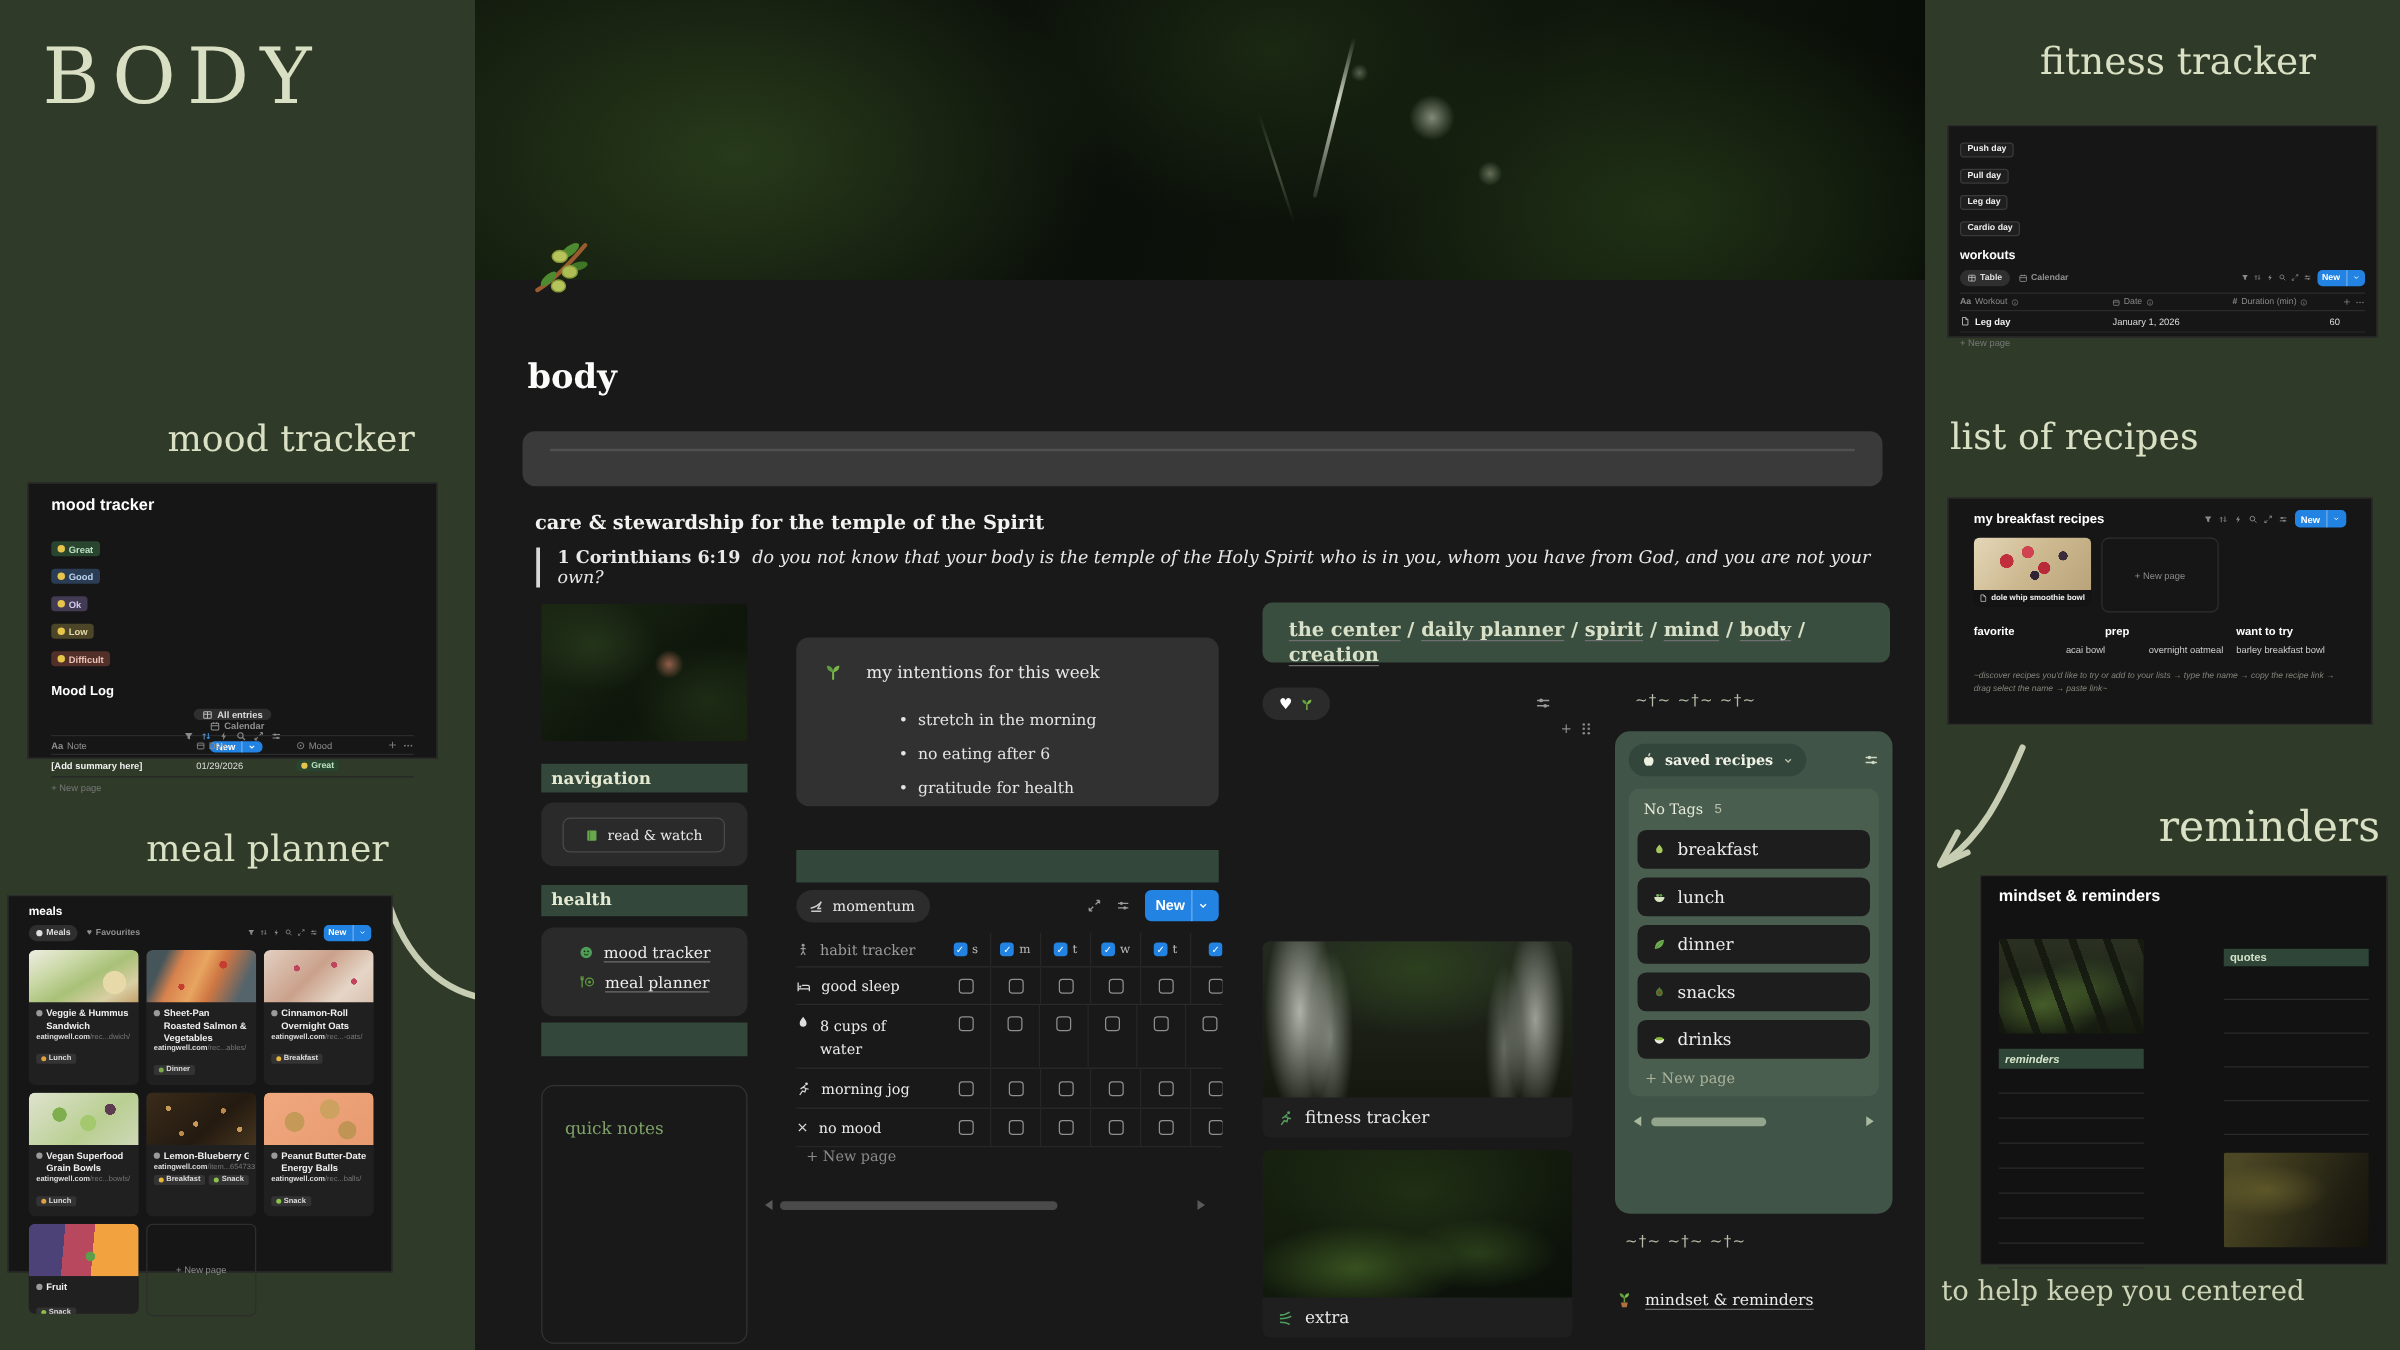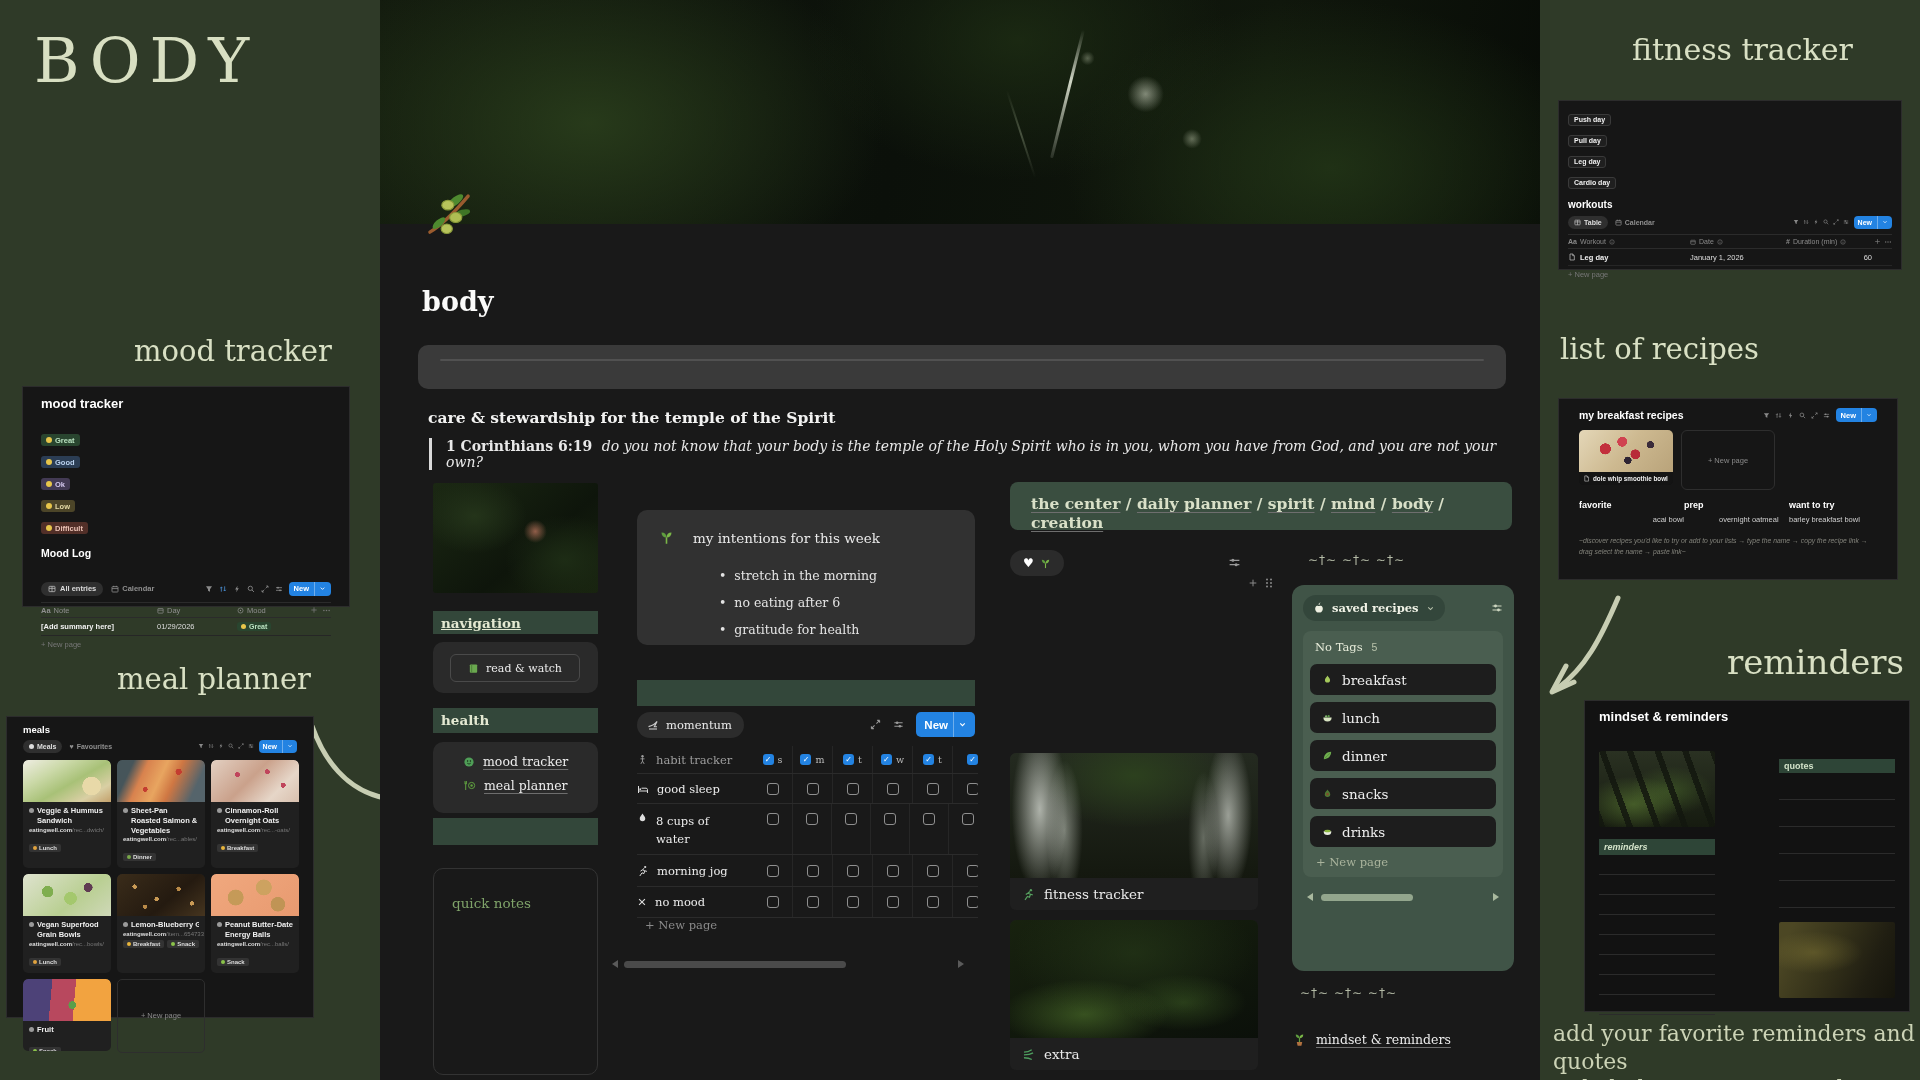--- a/index.html
+++ b/index.html
@@ -160,7 +160,7 @@
           </span></div>
     </div>
     <div style="font-size:10.5px;font-weight:bold;color:#fff;margin-top:12px;">Mood Log</div>
-    <div class="row" style="margin-top:22px;height:15px;">
+    <div class="row" style="margin-top:8px;height:15px;flex-direction:column;">
       <span class="tpill" style="font-size:7.5px;height:14px;padding:0 7px;gap:4px;">
         <span class="ic">
             <svg width="8" height="8" viewBox="0 0 12 12">

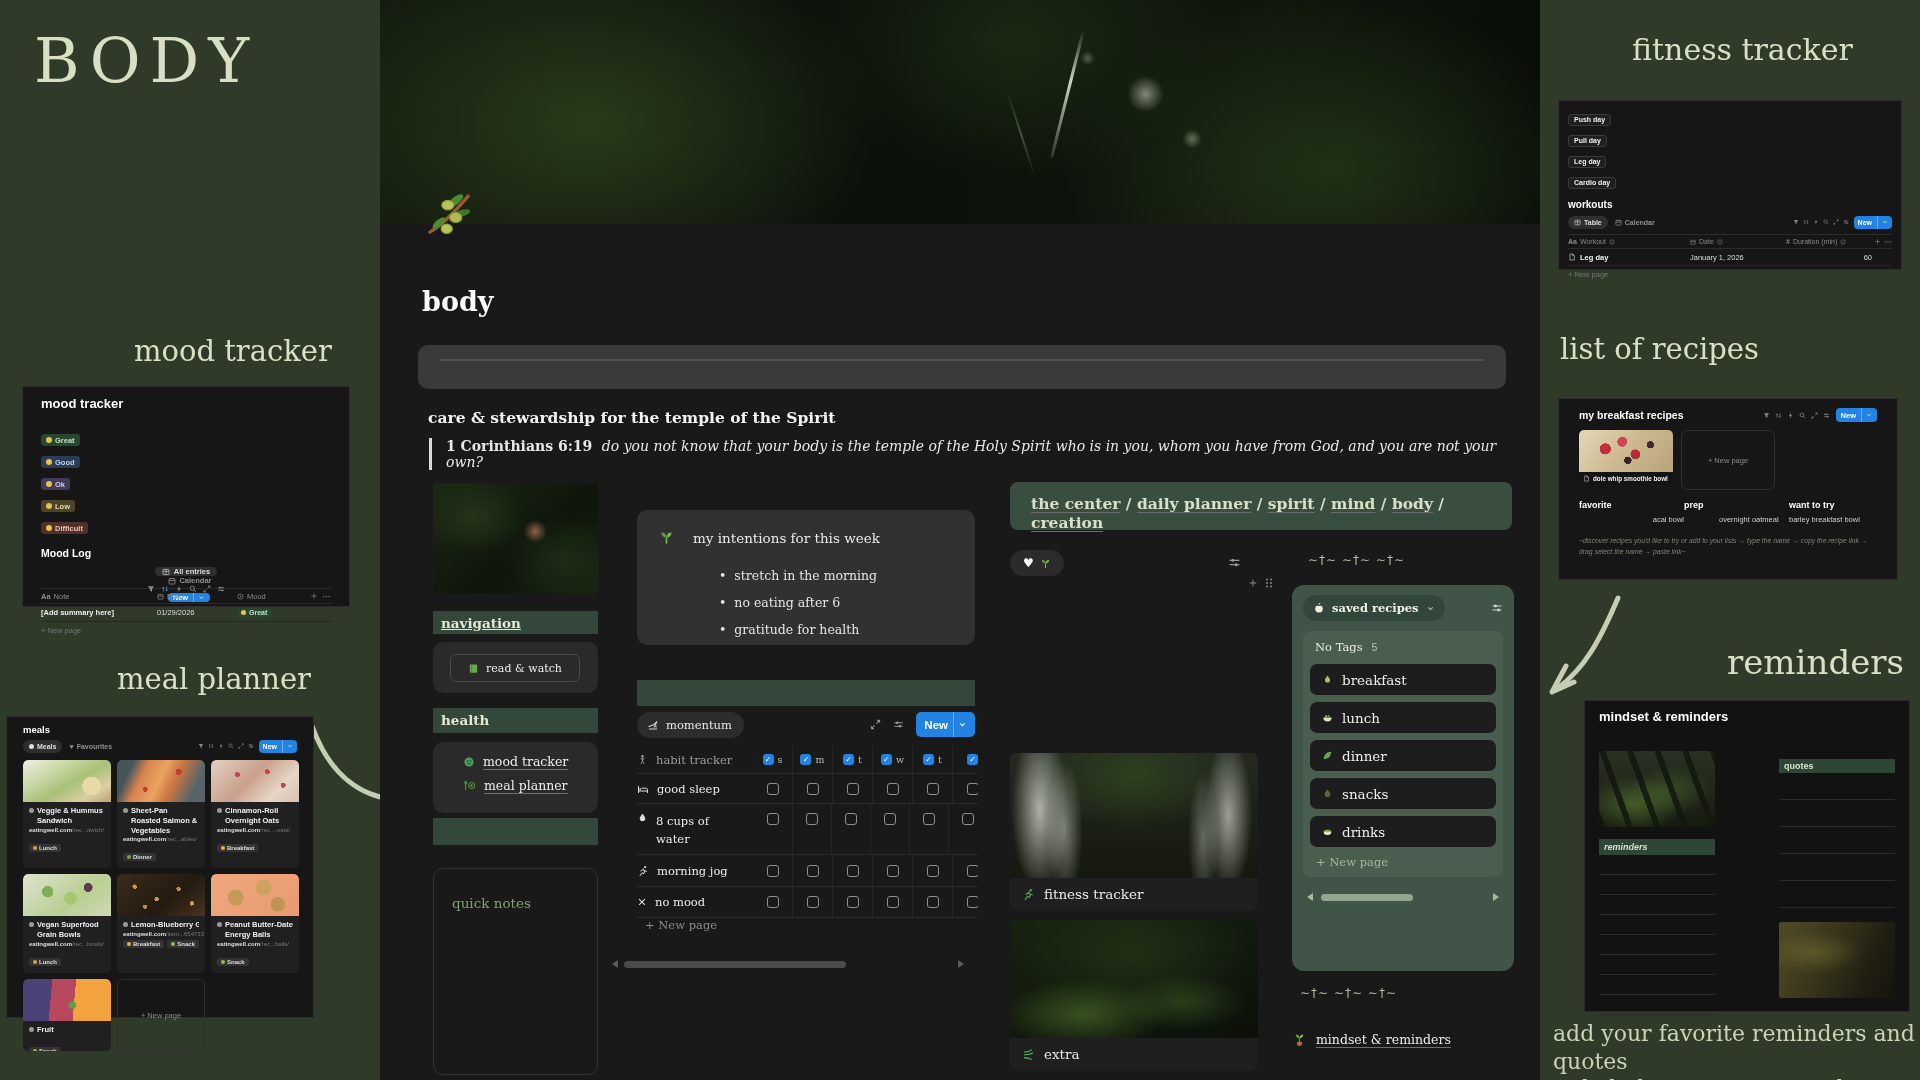--- a/index.html
+++ b/index.html
@@ -463,7 +463,7 @@
     </div>
 
     <div class="abs fol" style="left:53px;top:483px;width:165px;height:110px;border-radius:3px;"></div>
-    <div class="ghead" style="left:53px;top:611px;width:165px;height:23px;font-size:13.5px;line-height:25px;padding-left:8px;text-decoration:underline;">navigation</div>
+    <div class="ghead" style="left:53px;top:611px;width:165px;height:23px;font-size:13.5px;line-height:25px;padding-left:8px;">navigation</div>
     <div class="gcard" style="left:53px;top:642px;width:165px;height:51px;">
       <div style="position:absolute;left:17px;top:12px;width:128px;height:26px;border:1px solid #4a4a4a;border-radius:6px;display:flex;align-items:center;justify-content:center;gap:7px;">
         <span class="ic">

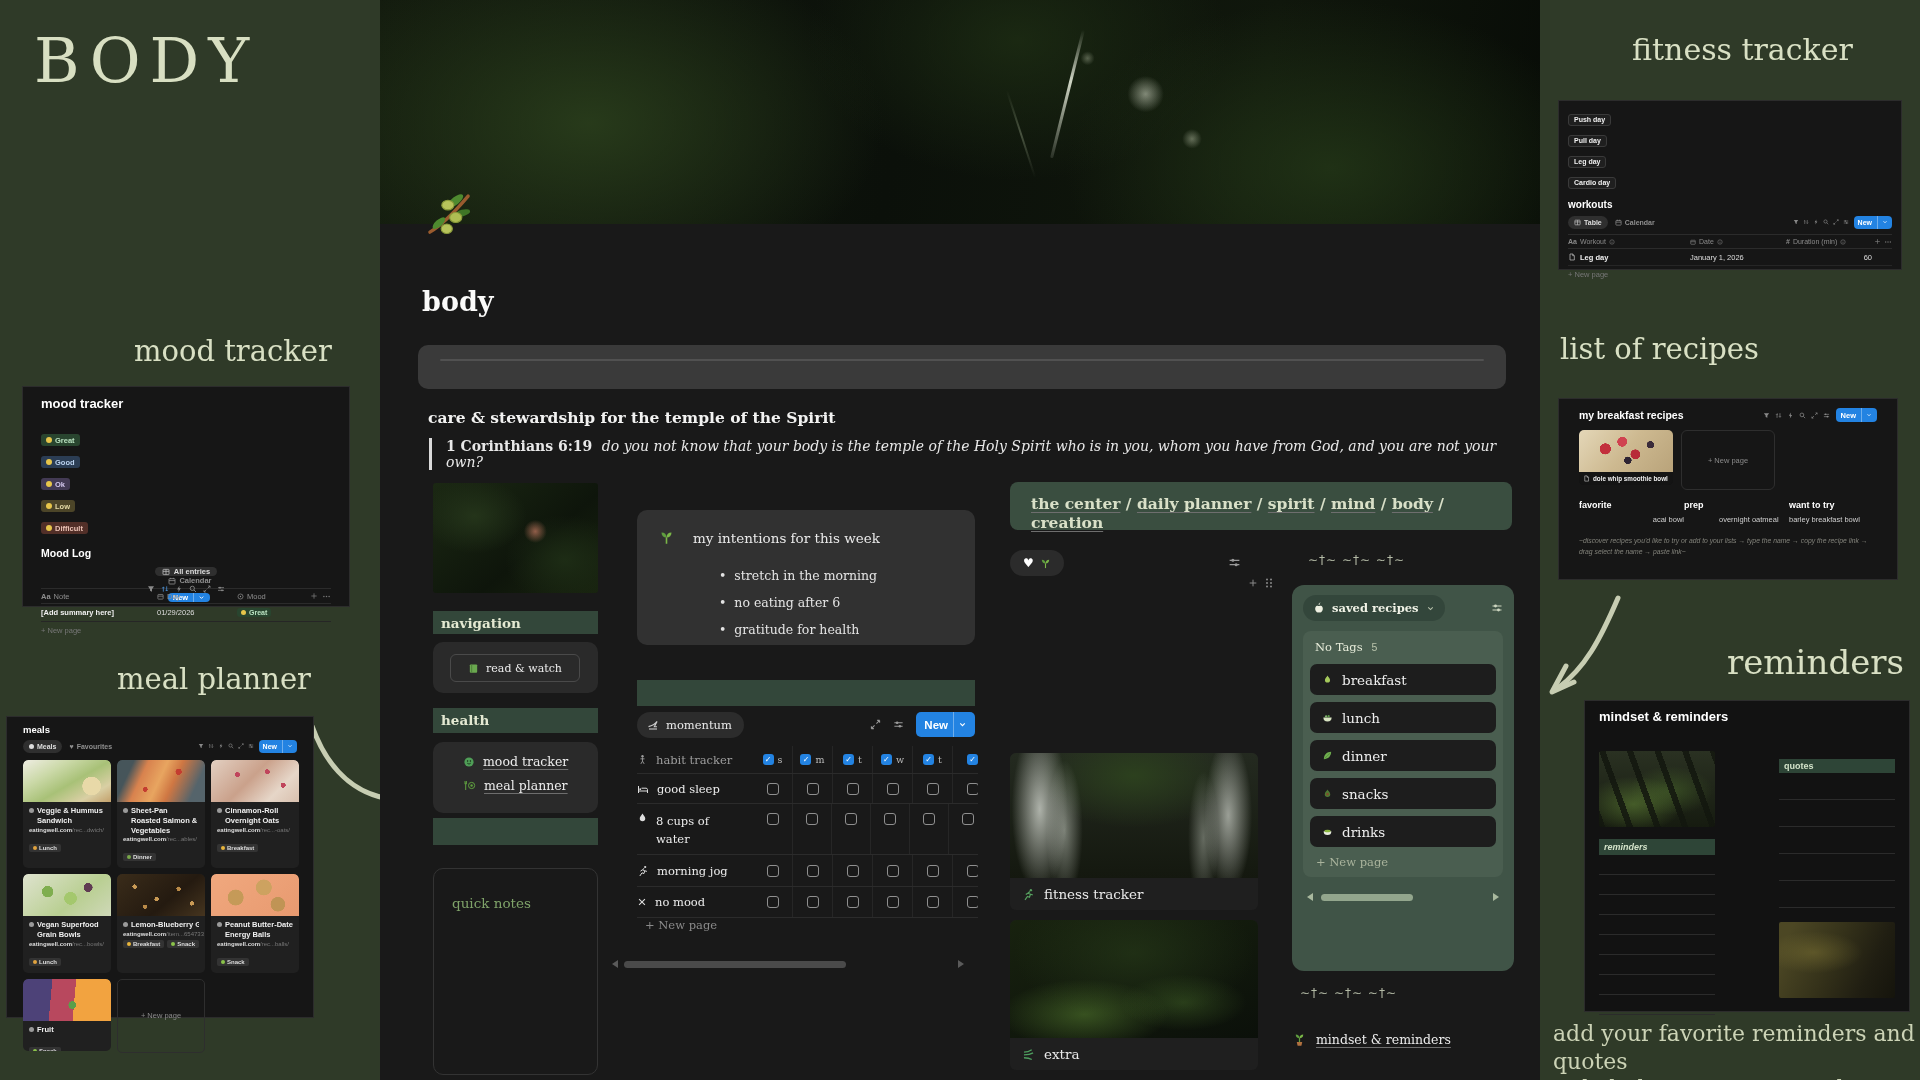--- a/index.html
+++ b/index.html
@@ -1147,7 +1147,6 @@
   </div>
 
   <div class="slabel" style="left:1553px;top:1020px;font-size:22px;line-height:1.25;color:#ccd3b6;">
-    <div>add your favorite reminders and quotes</div>
     <div>to help keep you centered</div>
   </div>
 

